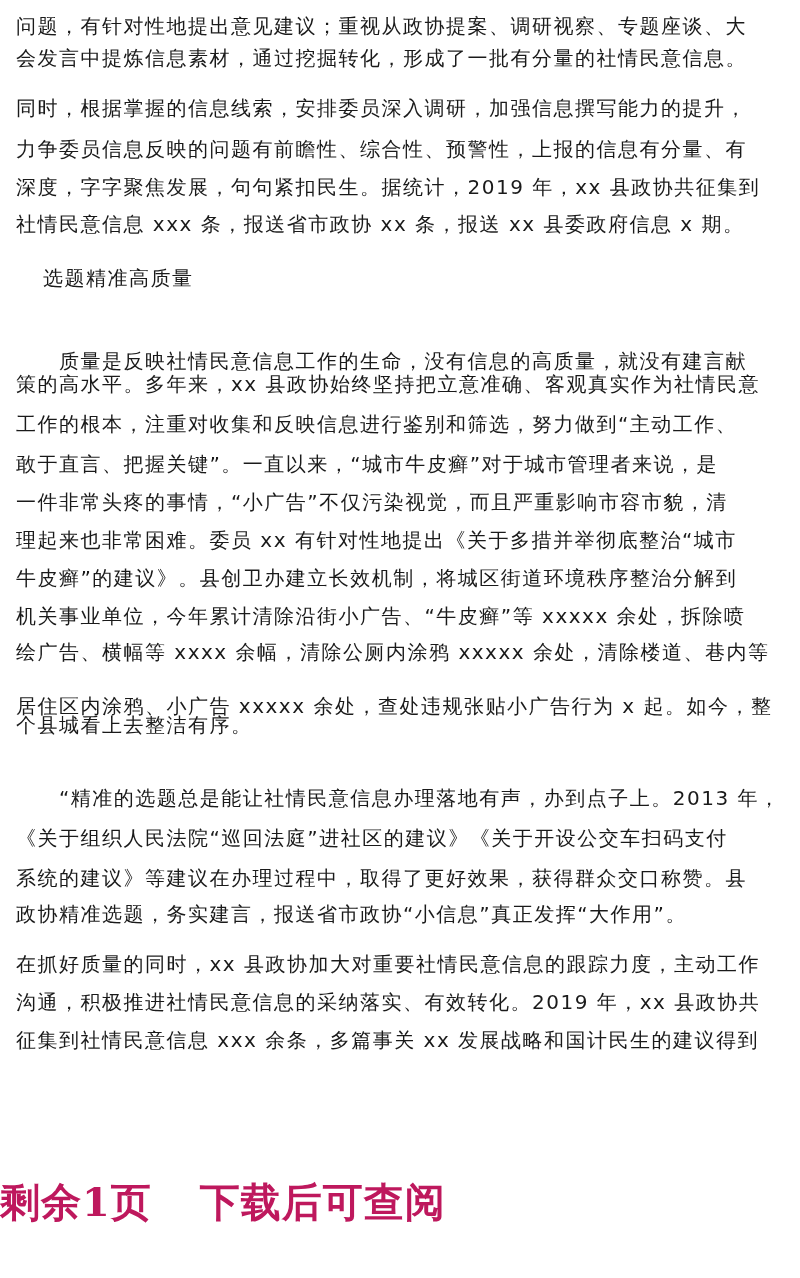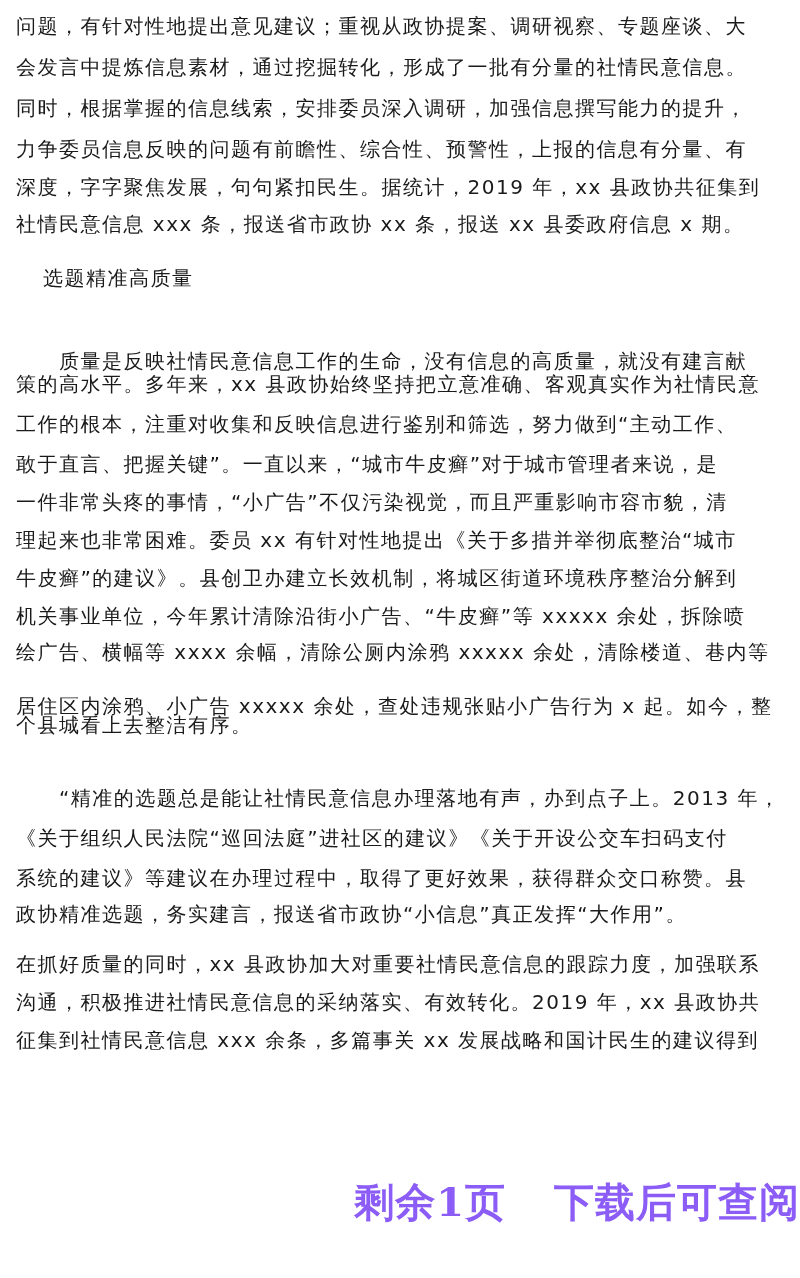--- a/index.html
+++ b/index.html
@@ -37,7 +37,7 @@
 
   <div>
     <div class="line" style="top:14px">问题，有针对性地提出意见建议；重视从政协提案、调研视察、专题座谈、大</div>
-    <div class="line" style="top:55px">会发言中提炼信息素材，通过挖掘转化，形成了一批有分量的社情民意信息。</div>
+    <div class="line" style="top:46px">会发言中提炼信息素材，通过挖掘转化，形成了一批有分量的社情民意信息。</div>
     <div class="line" style="top:96px">同时，根据掌握的信息线索，安排委员深入调研，加强信息撰写能力的提升，</div>
     <div class="line" style="top:137px">力争委员信息反映的问题有前瞻性、综合性、预警性，上报的信息有分量、有</div>
     <div class="line" style="top:175px">深度，字字聚焦发展，句句紧扣民生。据统计，2019 年，xx 县政协共征集到</div>

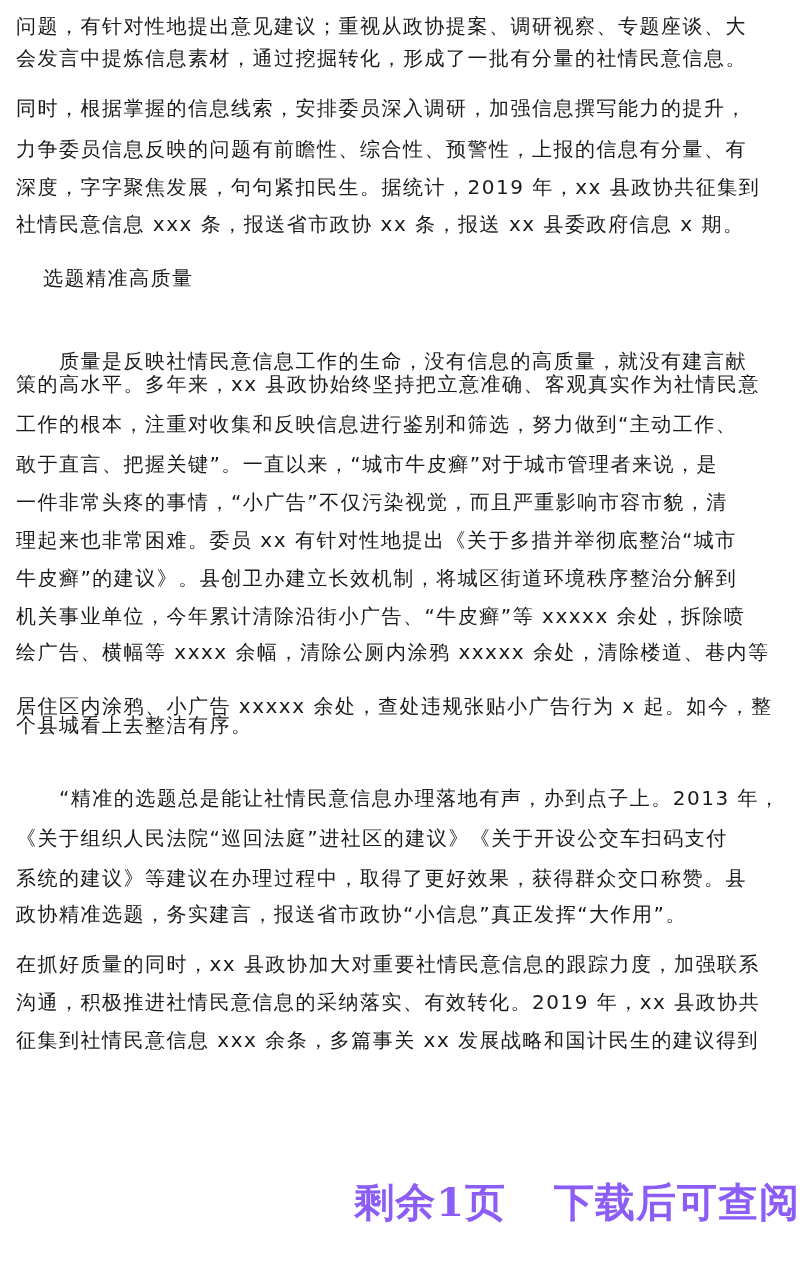--- a/index.html
+++ b/index.html
@@ -68,7 +68,7 @@
   </div>
 
   <div>
-    <div class="line" style="top:952px">在抓好质量的同时，xx 县政协加大对重要社情民意信息的跟踪力度，加强联系</div>
+    <div class="line" style="top:952px">在抓好质量的同时，xx 县政协加大对重要社情民意信息的跟踪力度，主动工作</div>
     <div class="line" style="top:990px">沟通，积极推进社情民意信息的采纳落实、有效转化。2019 年，xx 县政协共</div>
     <div class="line" style="top:1028px">征集到社情民意信息 xxx 余条，多篇事关 xx 发展战略和国计民生的建议得到</div>
   </div>

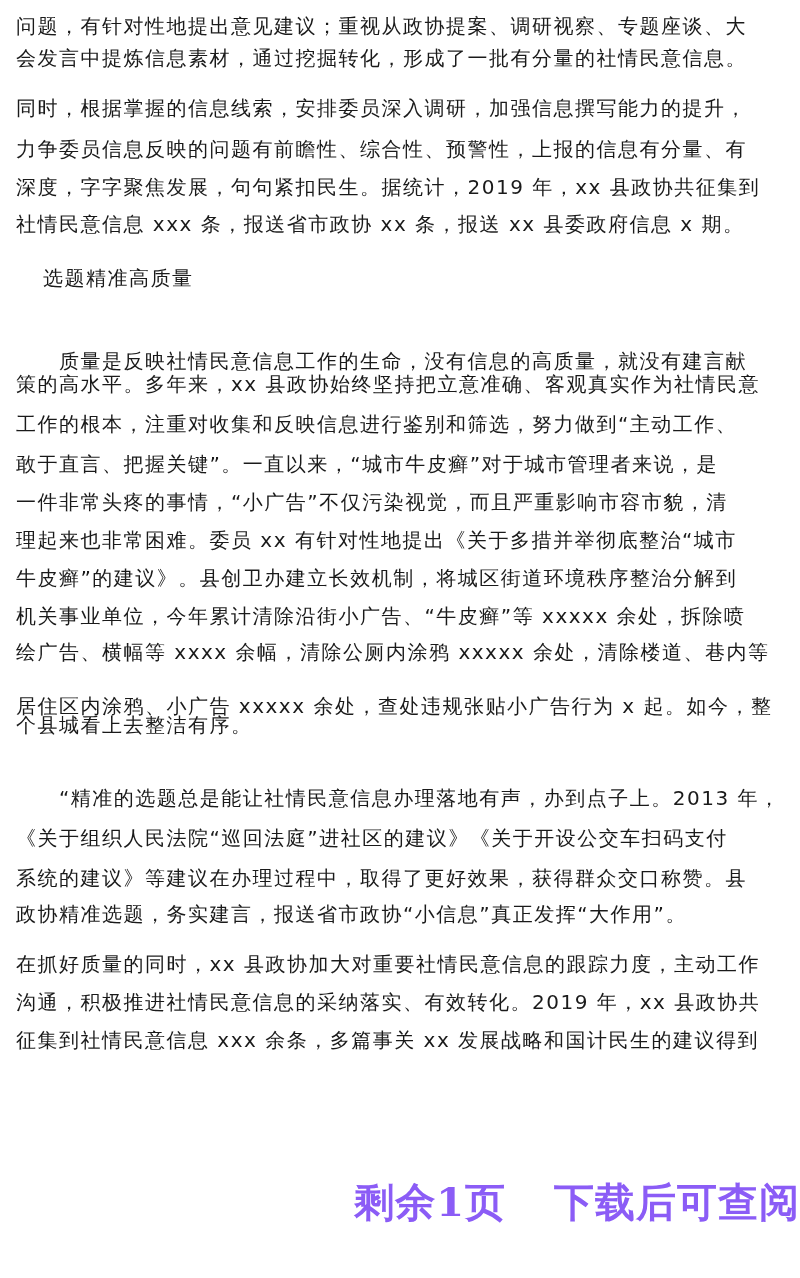--- a/index.html
+++ b/index.html
@@ -21,9 +21,9 @@
     pointer-events: none; white-space: nowrap;
   }
   .remaining-banner {
-    position: absolute; left: 0; top: 1175px; width: 800px; text-align: right;
+    position: absolute; left: 0; top: 1175px; width: 800px; text-align: left;
     font-family: "DejaVu Serif", "Liberation Serif", serif;
-    font-weight: bold; font-size: 40px; color: #8b5cf6; letter-spacing: 1px;
+    font-weight: bold; font-size: 40px; color: #be185d; letter-spacing: 1px;
   }
   .remaining-banner span { display: inline-block; }
   .remaining-banner .gap { width: 48px; }

